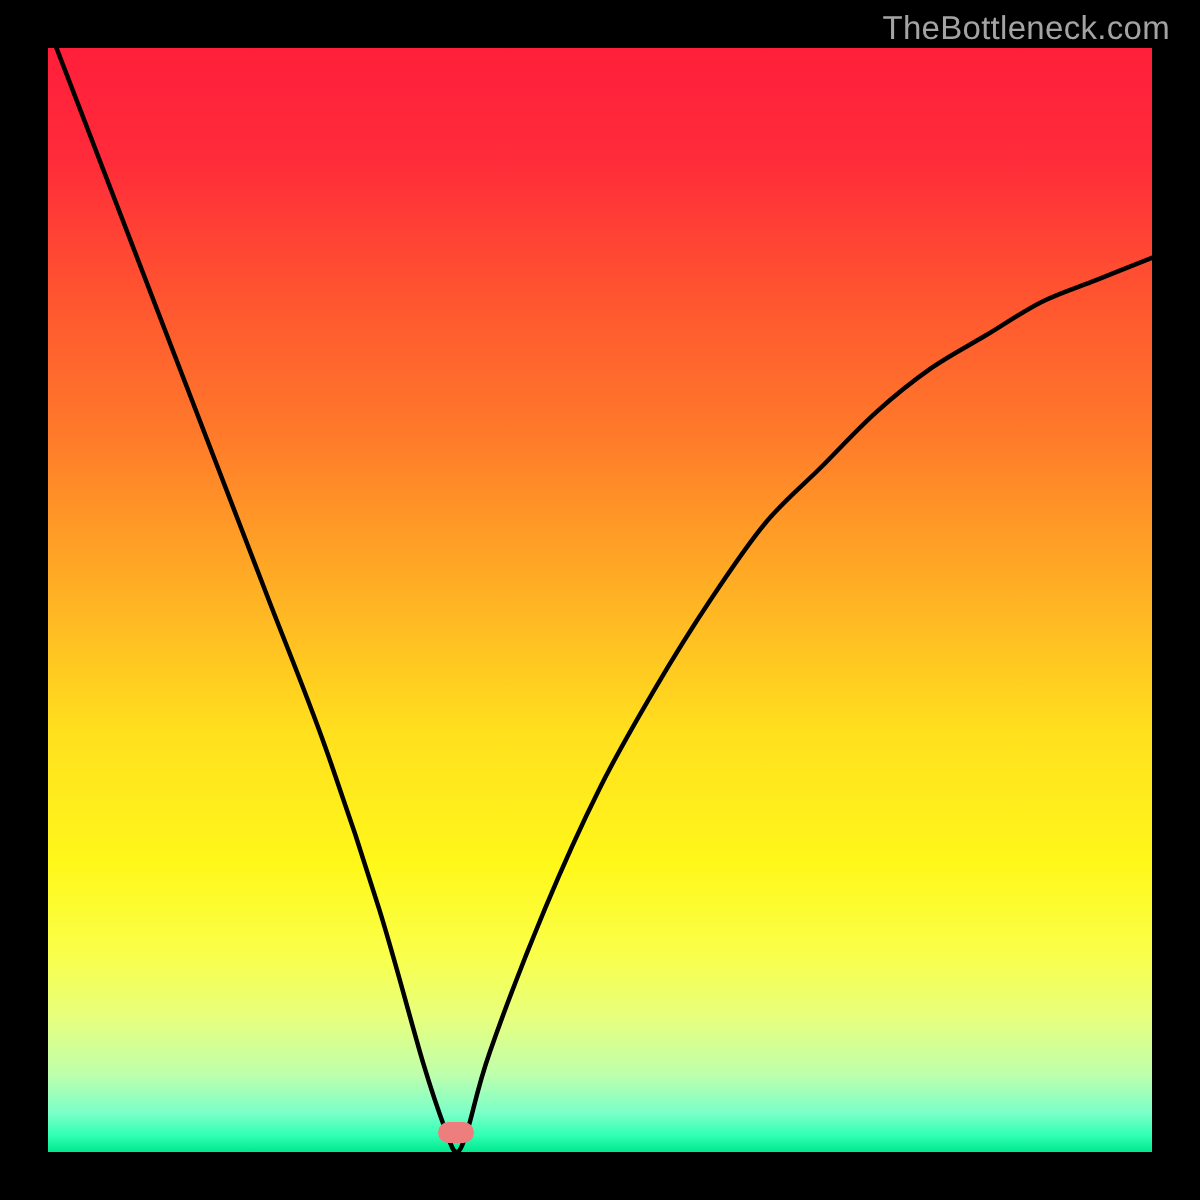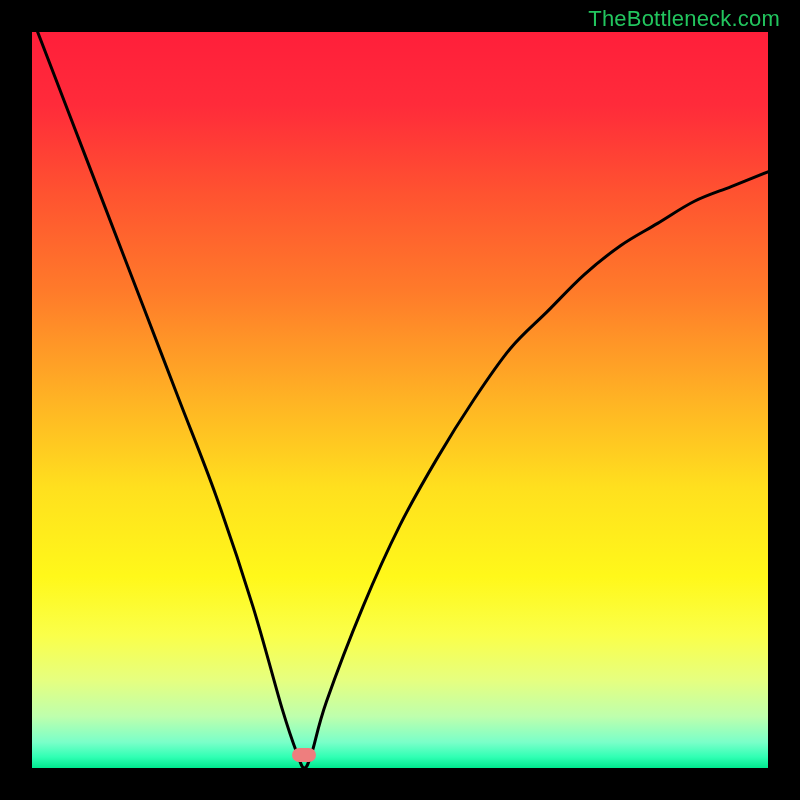--- a/index.html
+++ b/index.html
@@ -88,7 +88,7 @@
 
   </div>
 
-  <div class="watermark" style="color:#22c55e">TheBottleneck.com</div>
+  <div class="watermark" style="color:#a3a3a3">TheBottleneck.com</div>
 
 </div>
 

